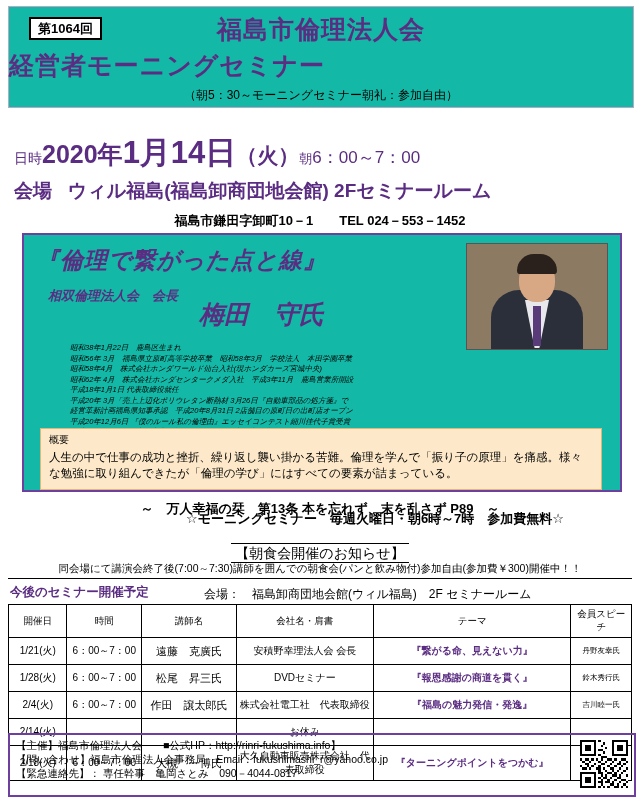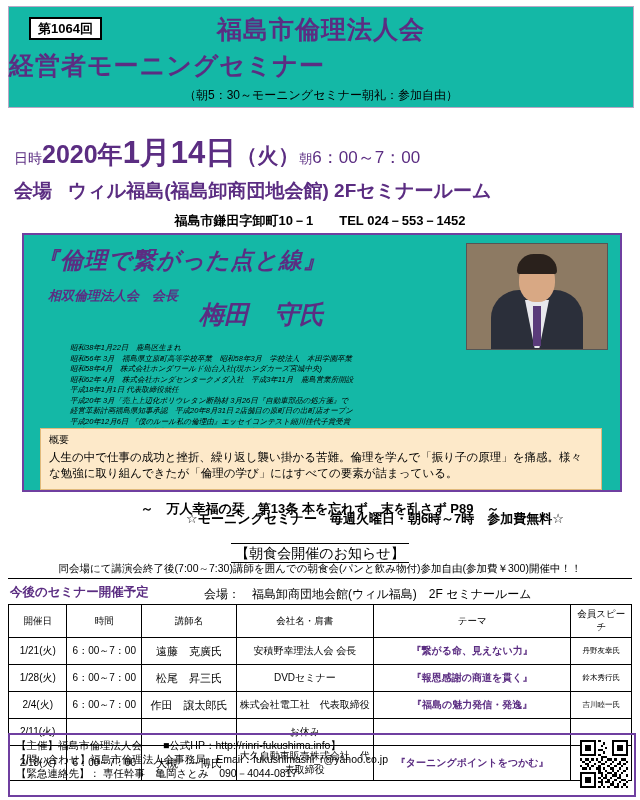--- a/index.html
+++ b/index.html
@@ -229,7 +229,7 @@
         <td class="spk">吉川睦一氏</td>
       </tr>
       <tr>
-        <td>2/11(火)</td>
+        <td>2/14(火)</td>
         <td></td>
         <td class="name"></td>
         <td class="rest">お休み</td>

